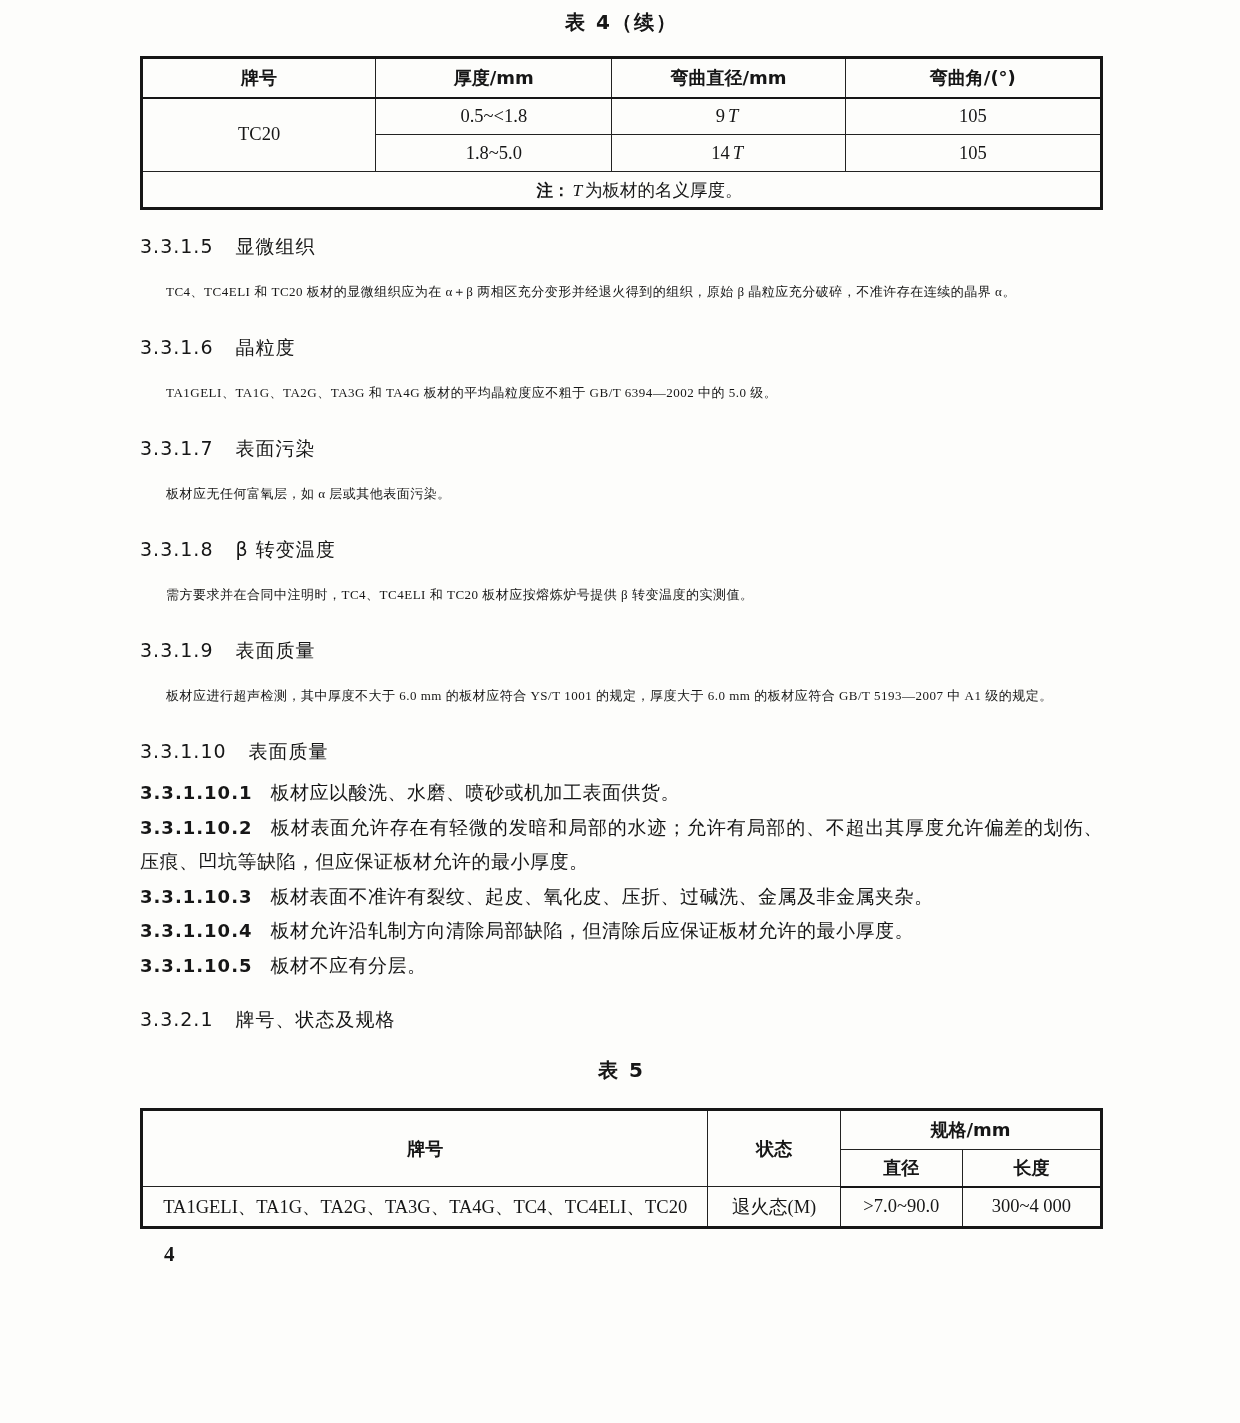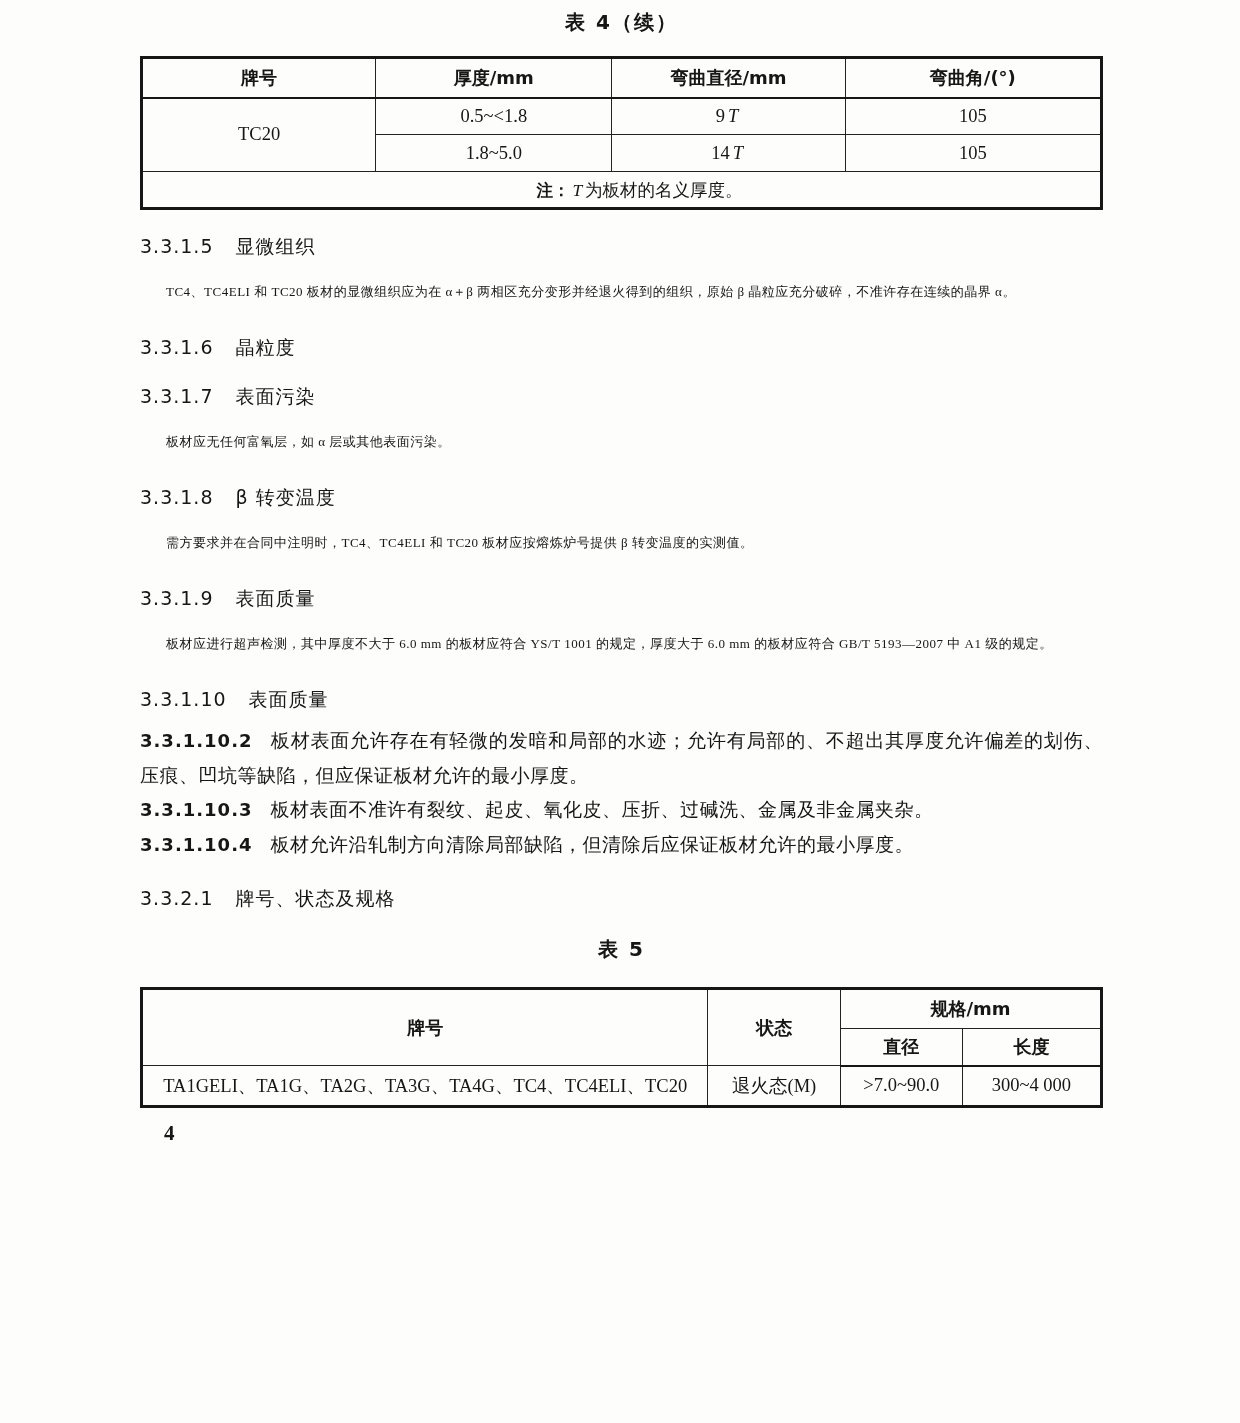--- a/index.html
+++ b/index.html
@@ -136,6 +136,7 @@
   <p class="body-p">TC4、TC4ELI 和 TC20 板材的显微组织应为在 α＋β 两相区充分变形并经退火得到的组织，原始 β 晶粒应充分破碎，不准许存在连续的晶界 α。</p>
 
   <h3 class="sec"><span class="hnum">3.3.1.6</span><span class="htxt">晶粒度</span></h3>
+  <p class="body-p">TA1GELI、TA1G、TA2G、TA3G 和 TA4G 板材的平均晶粒度应不粗于 GB/T 6394—2002 中的 5.0 级。</p>
 
   <h3 class="sec"><span class="hnum">3.3.1.7</span><span class="htxt">表面污染</span></h3>
   <p class="body-p">板材应无任何富氧层，如 α 层或其他表面污染。</p>

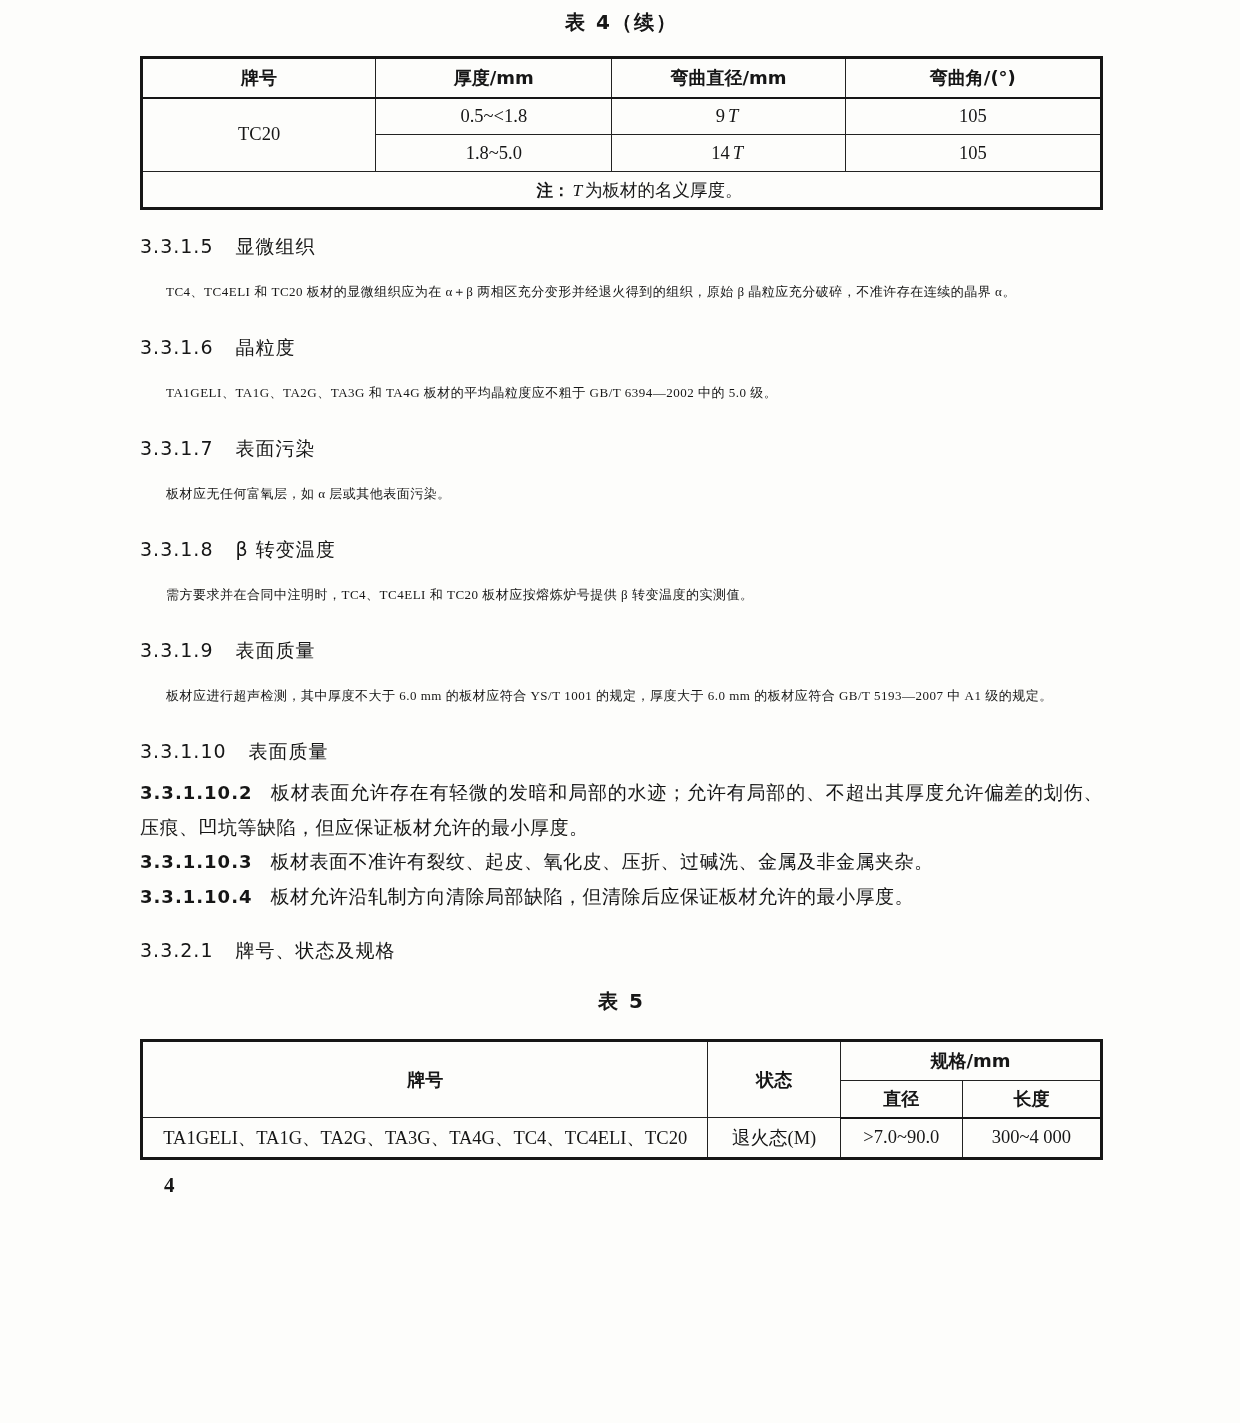--- a/index.html
+++ b/index.html
@@ -150,6 +150,7 @@
   <h3 class="sec"><span class="hnum">3.3.1.10</span><span class="htxt">表面质量</span></h3>
 
   <div class="clauses">
+    <p class="clause"><span class="cnum">3.3.1.10.1</span><span>板材应以酸洗、水磨、喷砂或机加工表面供货。</span></p>
     <p class="clause"><span class="cnum">3.3.1.10.2</span><span>板材表面允许存在有轻微的发暗和局部的水迹；允许有局部的、不超出其厚度允许偏差的划伤、压痕、凹坑等缺陷，但应保证板材允许的最小厚度。</span></p>
     <p class="clause"><span class="cnum">3.3.1.10.3</span><span>板材表面不准许有裂纹、起皮、氧化皮、压折、过碱洗、金属及非金属夹杂。</span></p>
     <p class="clause"><span class="cnum">3.3.1.10.4</span><span>板材允许沿轧制方向清除局部缺陷，但清除后应保证板材允许的最小厚度。</span></p>

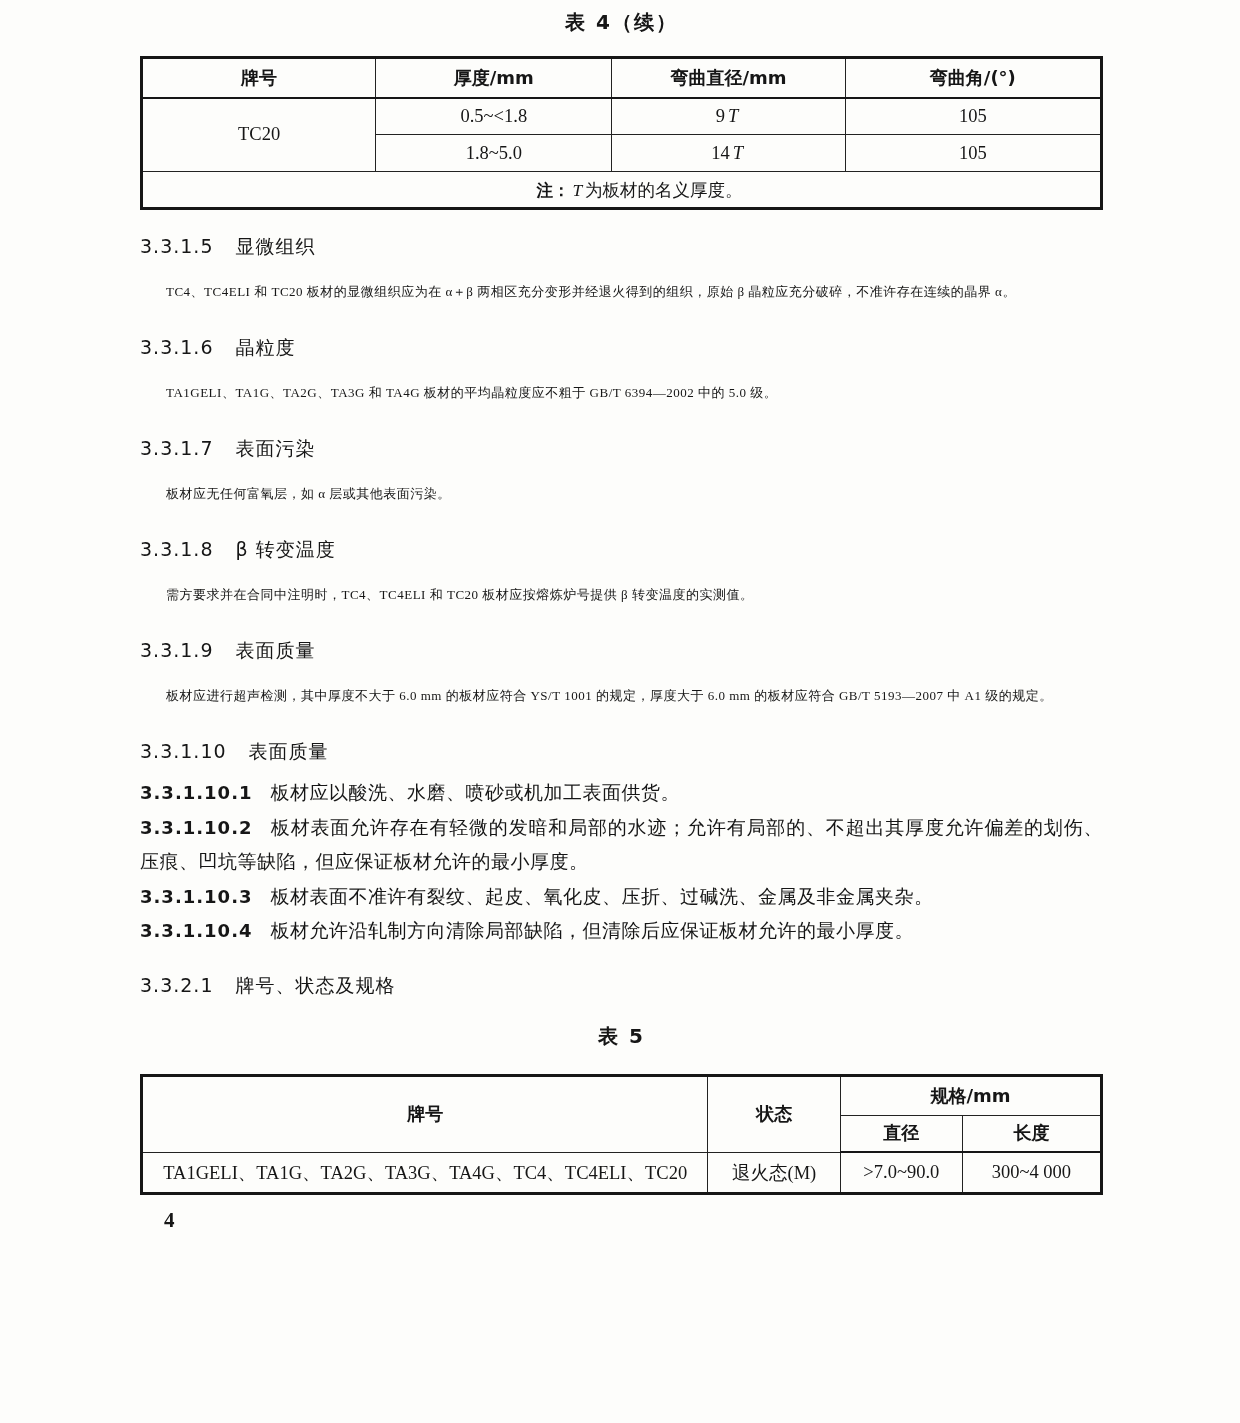--- a/index.html
+++ b/index.html
@@ -154,6 +154,7 @@
     <p class="clause"><span class="cnum">3.3.1.10.2</span><span>板材表面允许存在有轻微的发暗和局部的水迹；允许有局部的、不超出其厚度允许偏差的划伤、压痕、凹坑等缺陷，但应保证板材允许的最小厚度。</span></p>
     <p class="clause"><span class="cnum">3.3.1.10.3</span><span>板材表面不准许有裂纹、起皮、氧化皮、压折、过碱洗、金属及非金属夹杂。</span></p>
     <p class="clause"><span class="cnum">3.3.1.10.4</span><span>板材允许沿轧制方向清除局部缺陷，但清除后应保证板材允许的最小厚度。</span></p>
+    <p class="clause"><span class="cnum">3.3.1.10.5</span><span>板材不应有分层。</span></p>
   </div>
 
 

